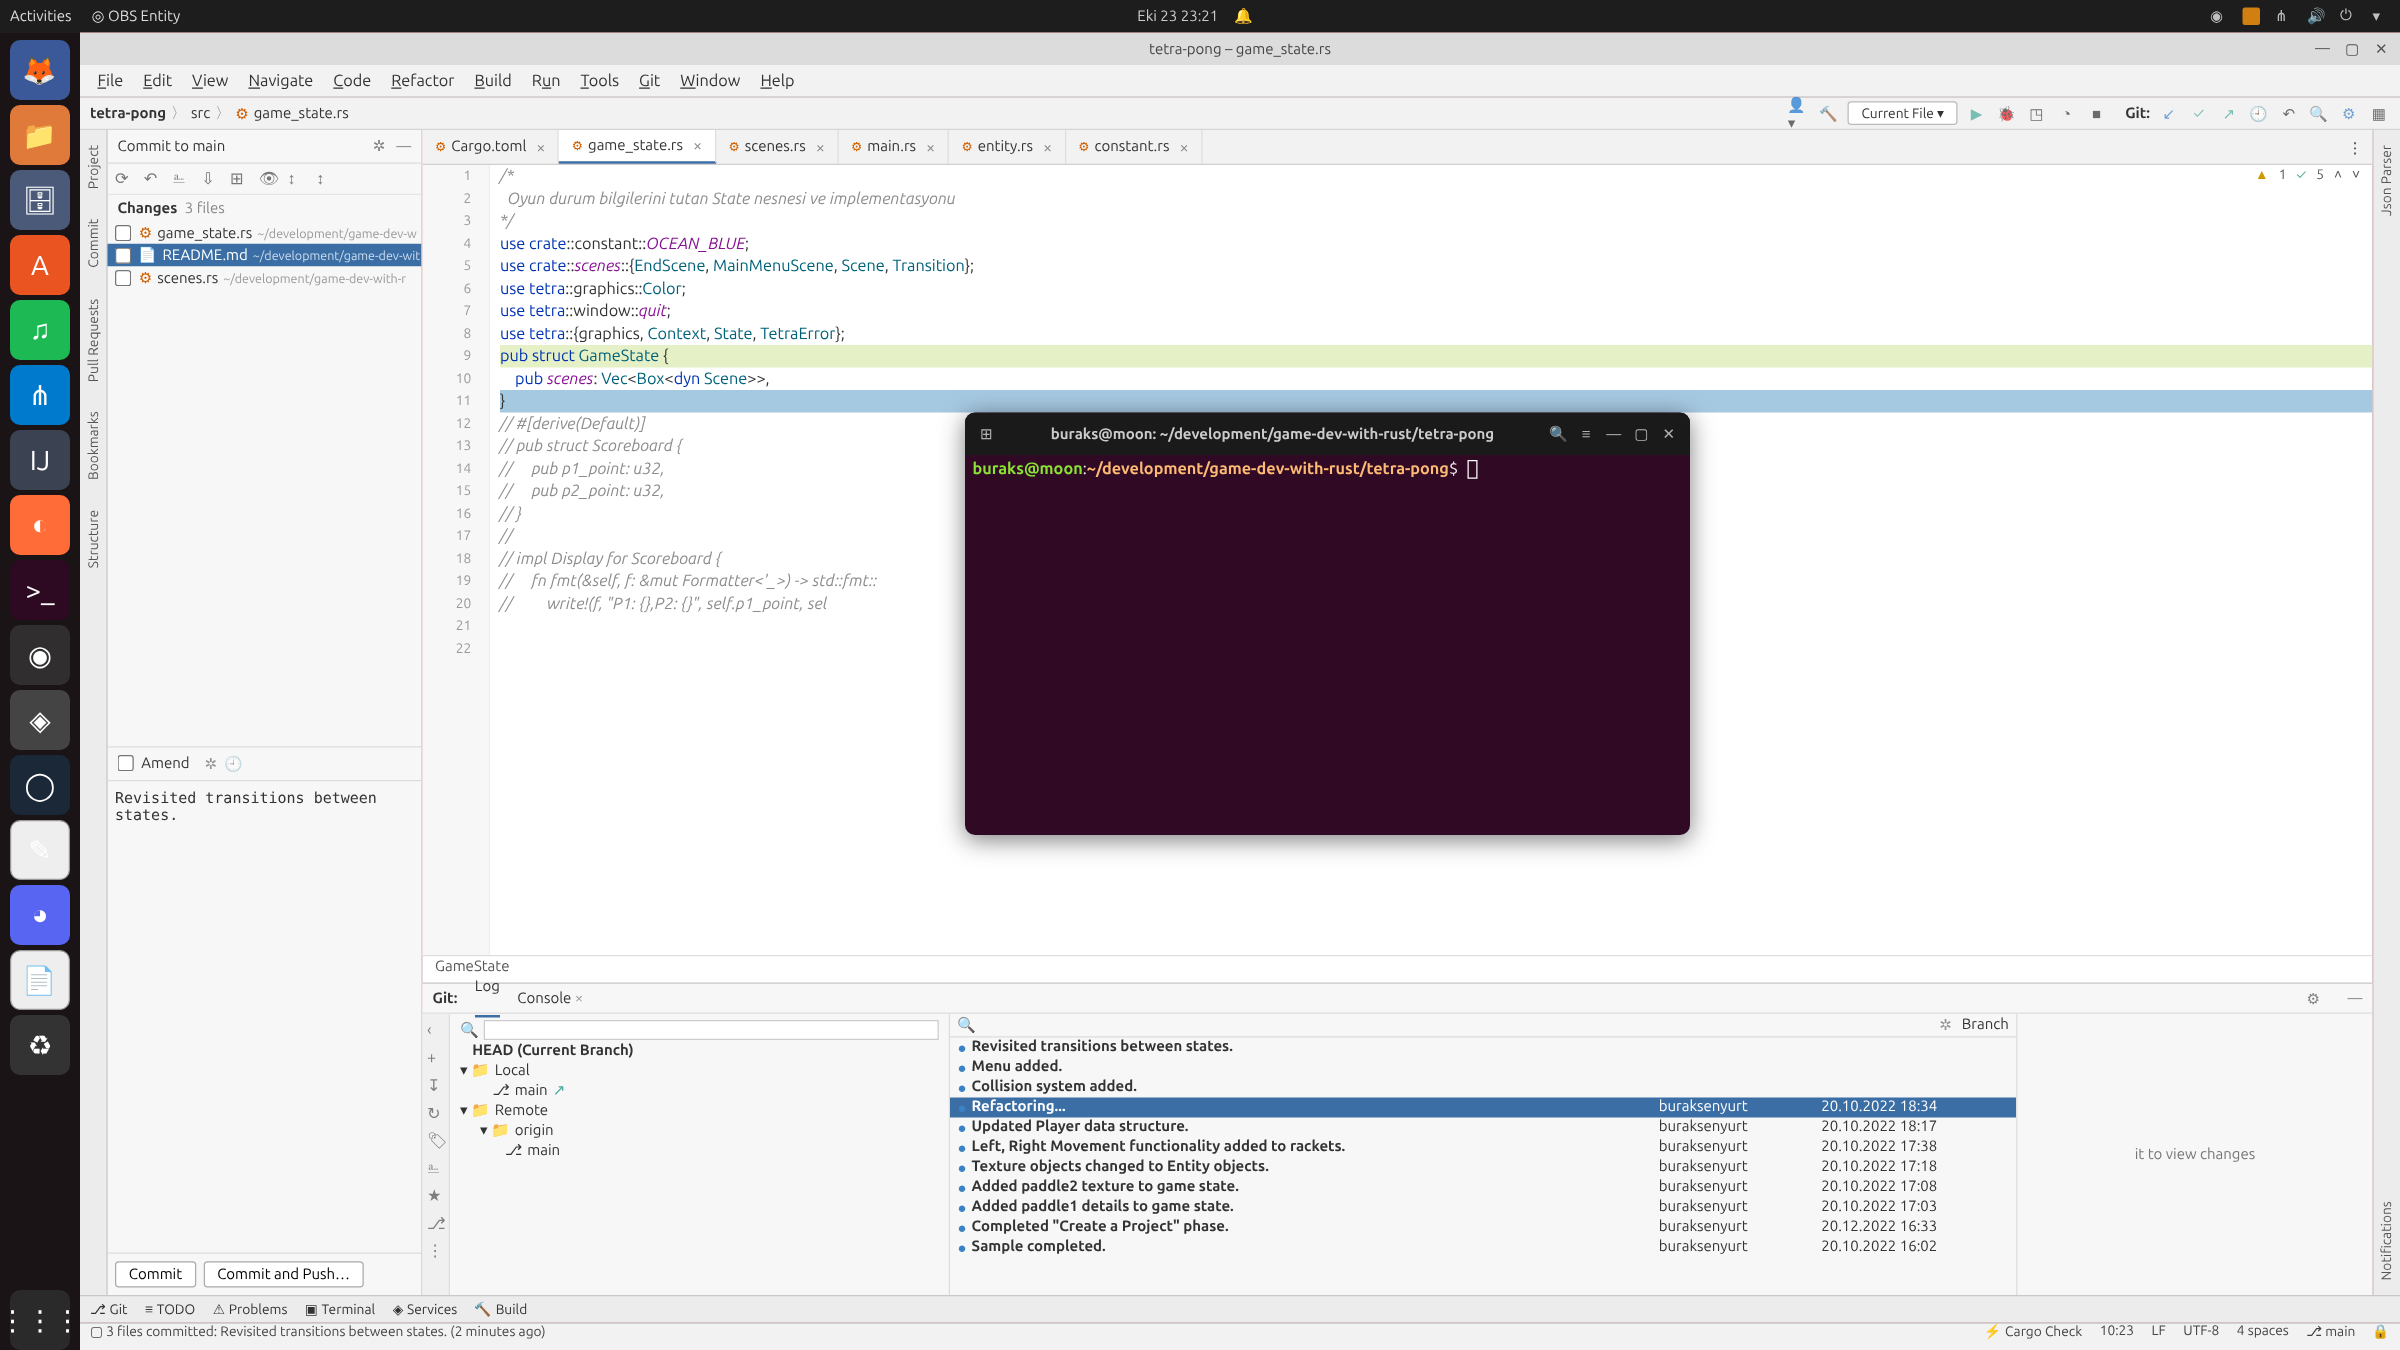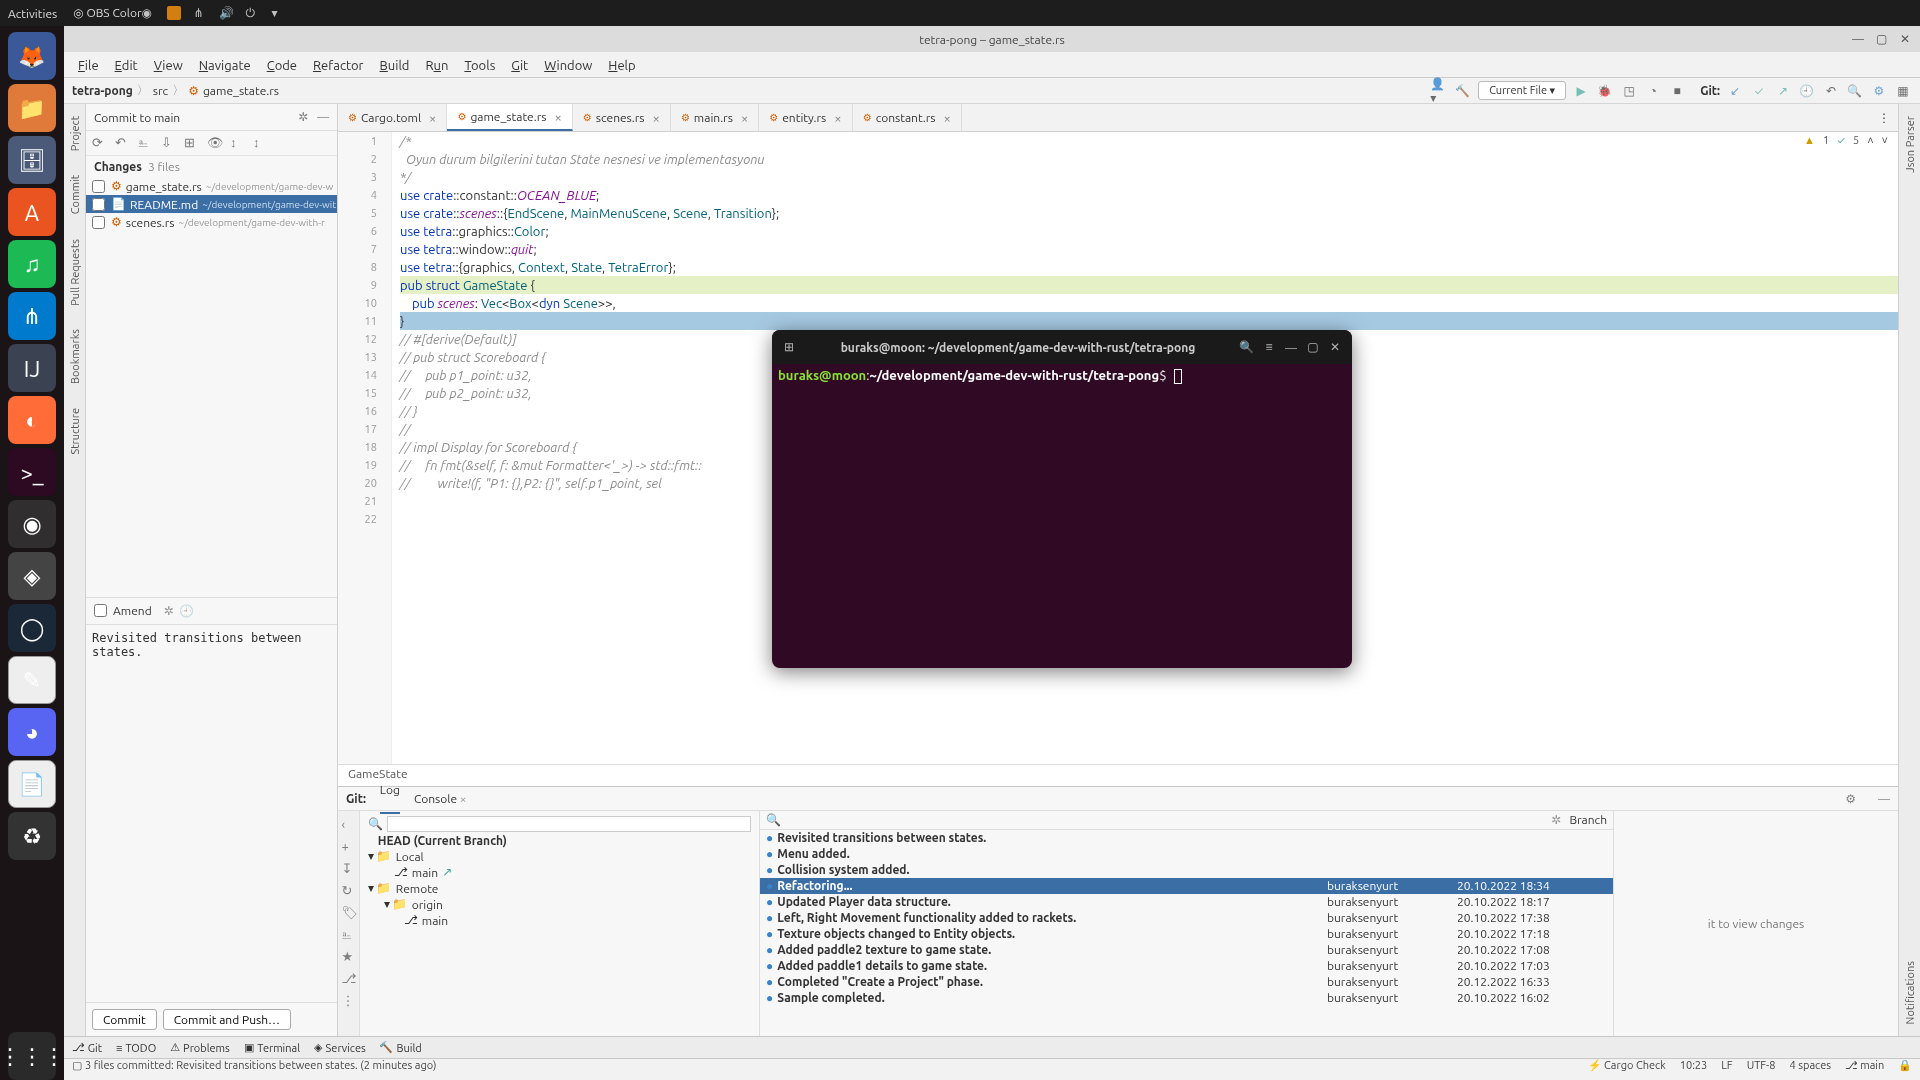--- a/index.html
+++ b/index.html
@@ -126,7 +126,7 @@
 <div class="topbar">
   <div class="left">
     <span>Activities</span>
-    <span>◎ <span>OBS Color</span></span>
+    <span>◎ <span>OBS Entity</span></span>
   </div>
   <div class="right">
     <span class="tray-icon">◉</span>

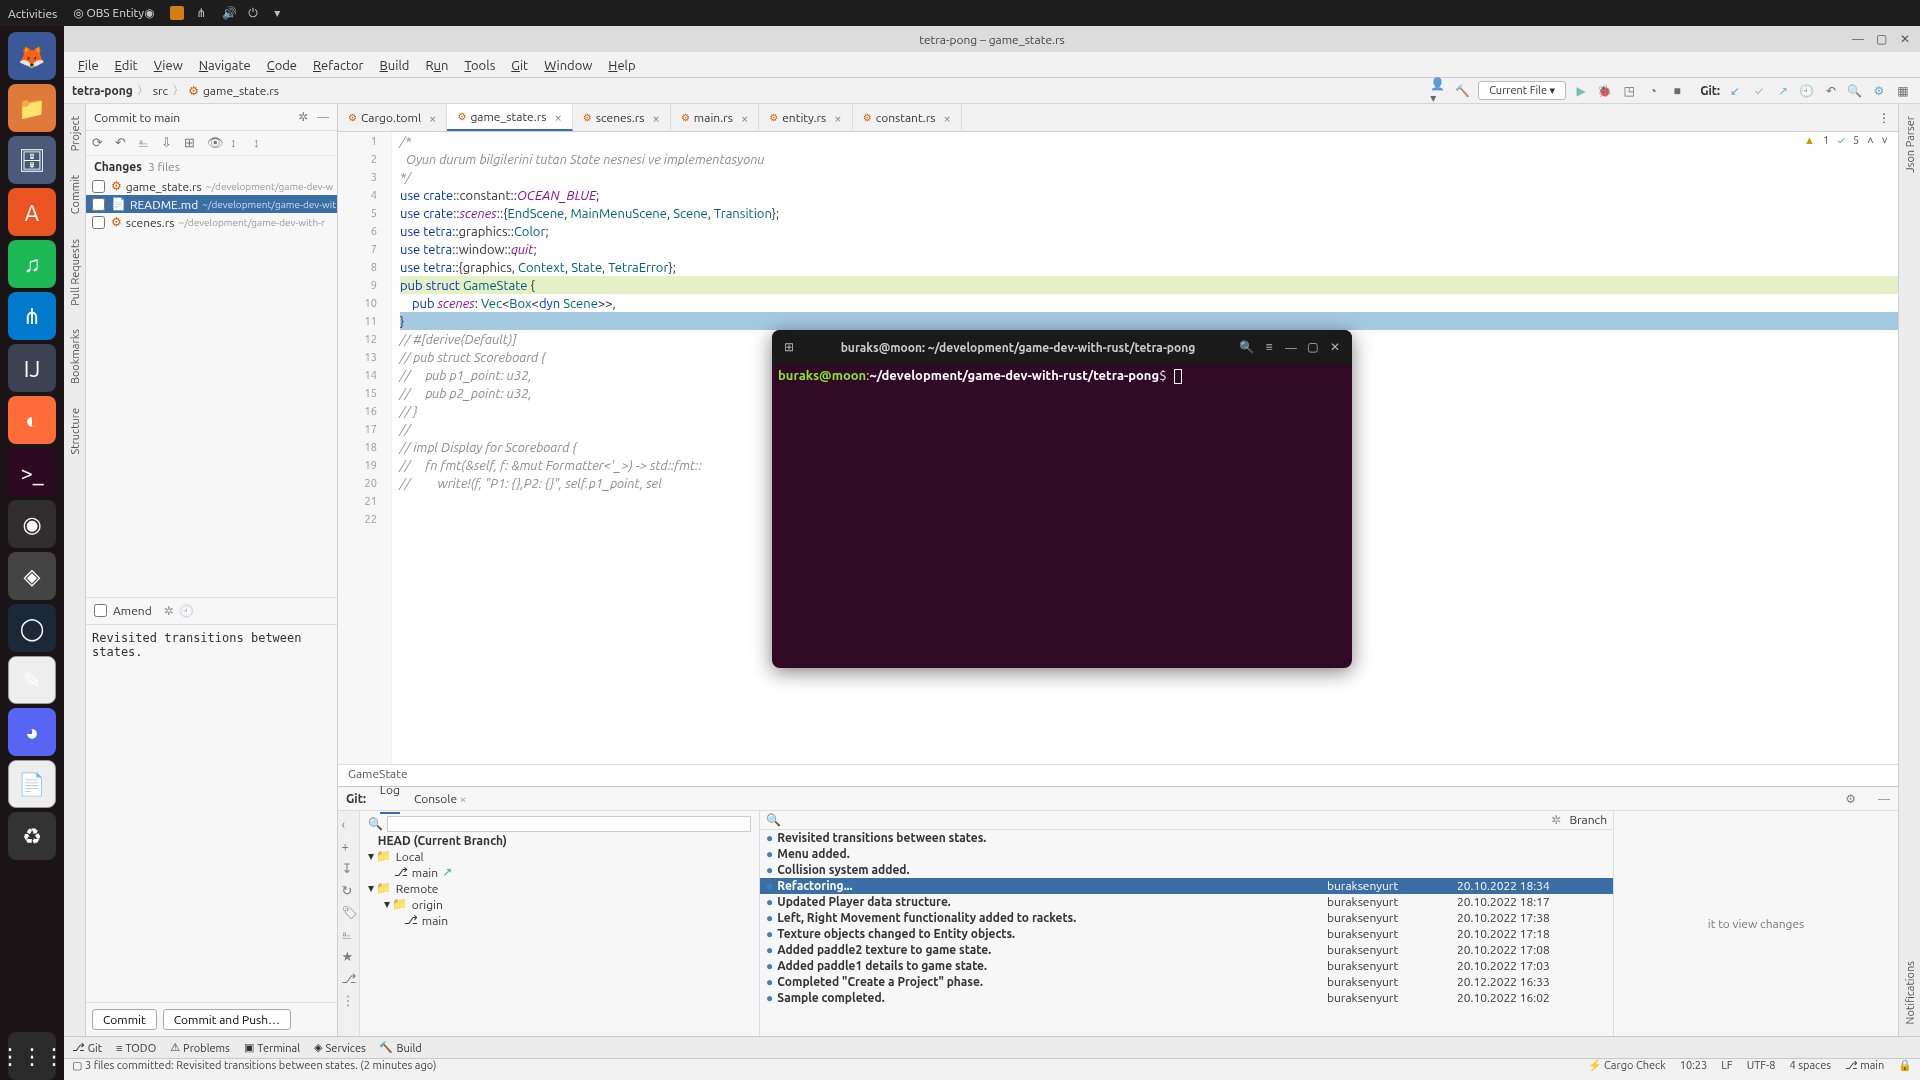--- a/index.html
+++ b/index.html
@@ -127,6 +127,10 @@
   <div class="left">
     <span>Activities</span>
     <span>◎ <span>OBS Entity</span></span>
+  </div>
+  <div class="center">
+    <span>Eki 23  23:21</span>
+    <span style="margin-left:10px;">🔔</span>
   </div>
   <div class="right">
     <span class="tray-icon">◉</span>

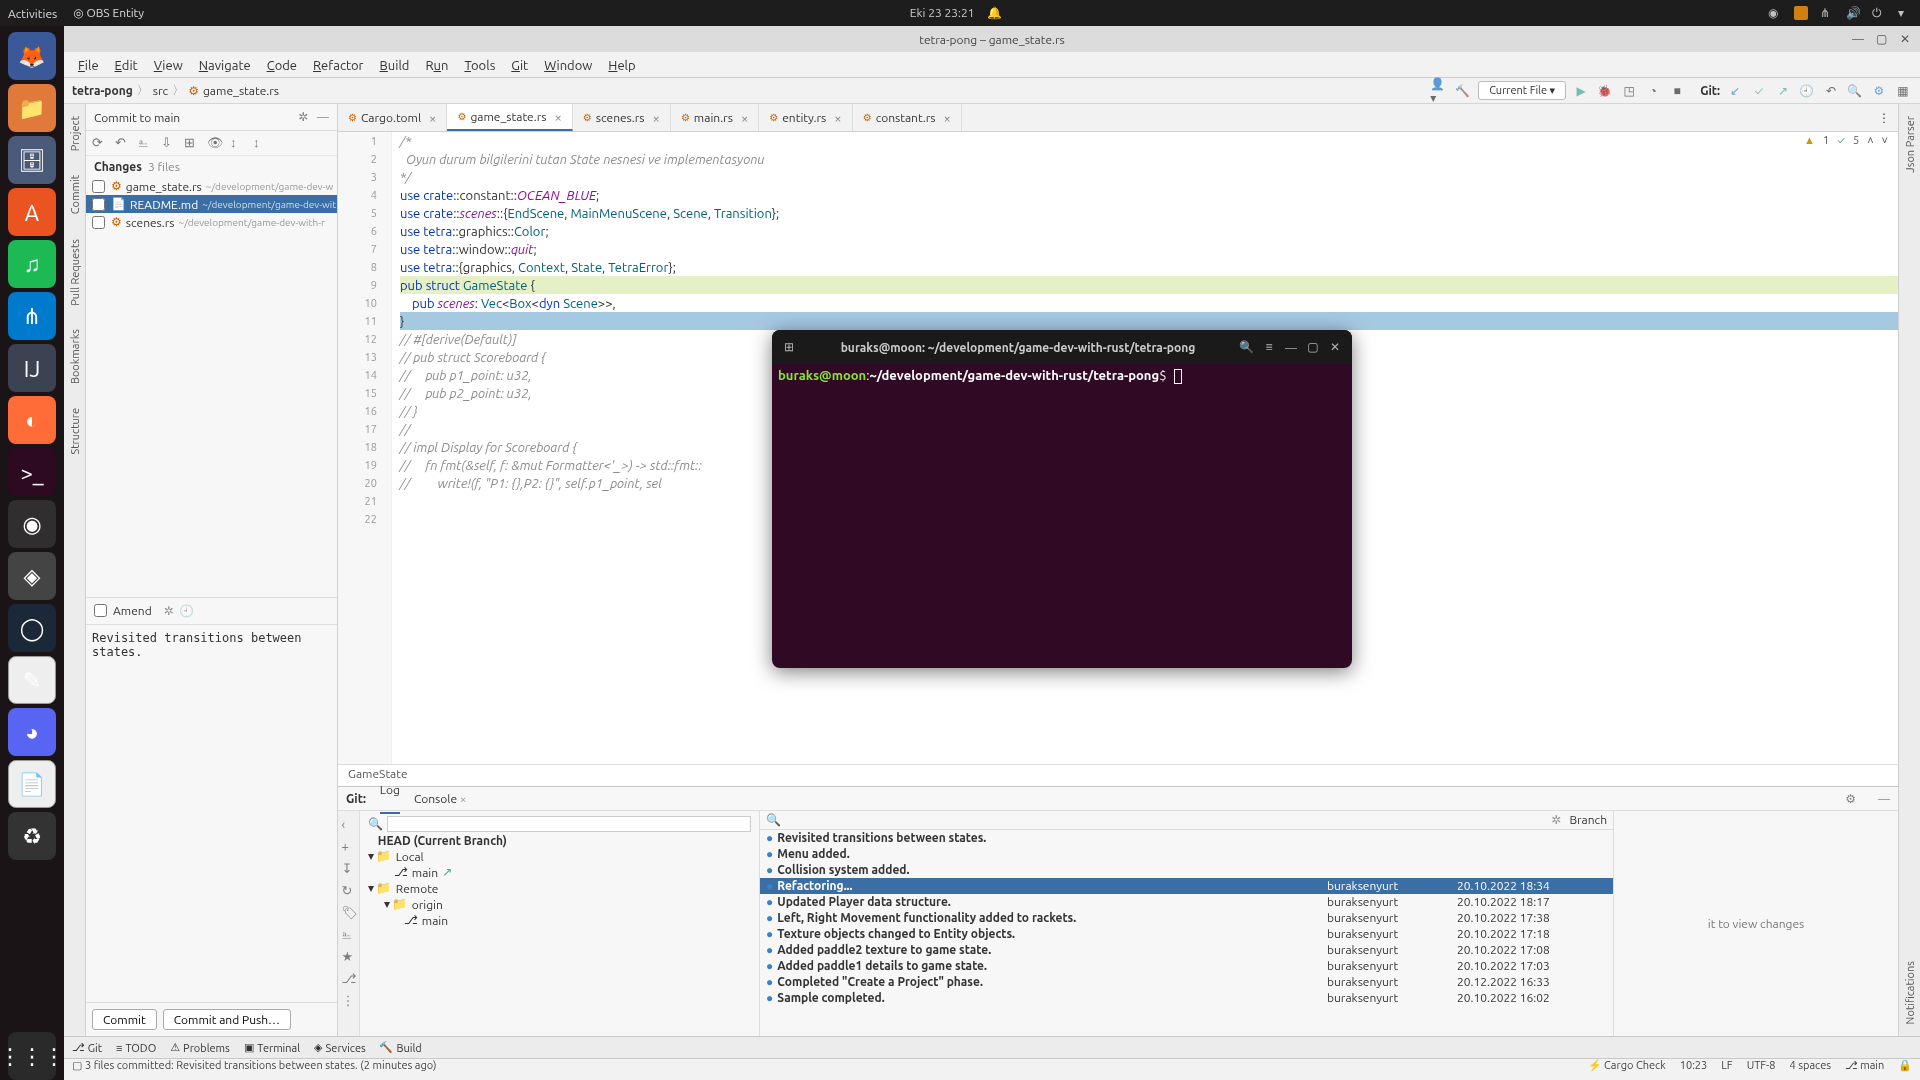--- a/index.html
+++ b/index.html
@@ -117,7 +117,7 @@
 .termwin .thead .tbtn2 { width: 22px; height: 22px; display: flex; align-items: center; justify-content: center; cursor: pointer; opacity: 0.85; }
 .termwin .tbody { flex: 1; padding: 4px 6px; font-family: monospace; font-size: 13px; color: #eee; }
 .termwin .prompt .user { color: #8ae234; font-weight: bold; }
-.termwin .prompt .path { color: #ffffff; font-weight: bold; }
+.termwin .prompt .path { color: #fdba74; font-weight: bold; }
 .termwin .cursor { display: inline-block; width: 8px; height: 15px; border: 1px solid #fff; vertical-align: middle; }
 </style>
 </head>

